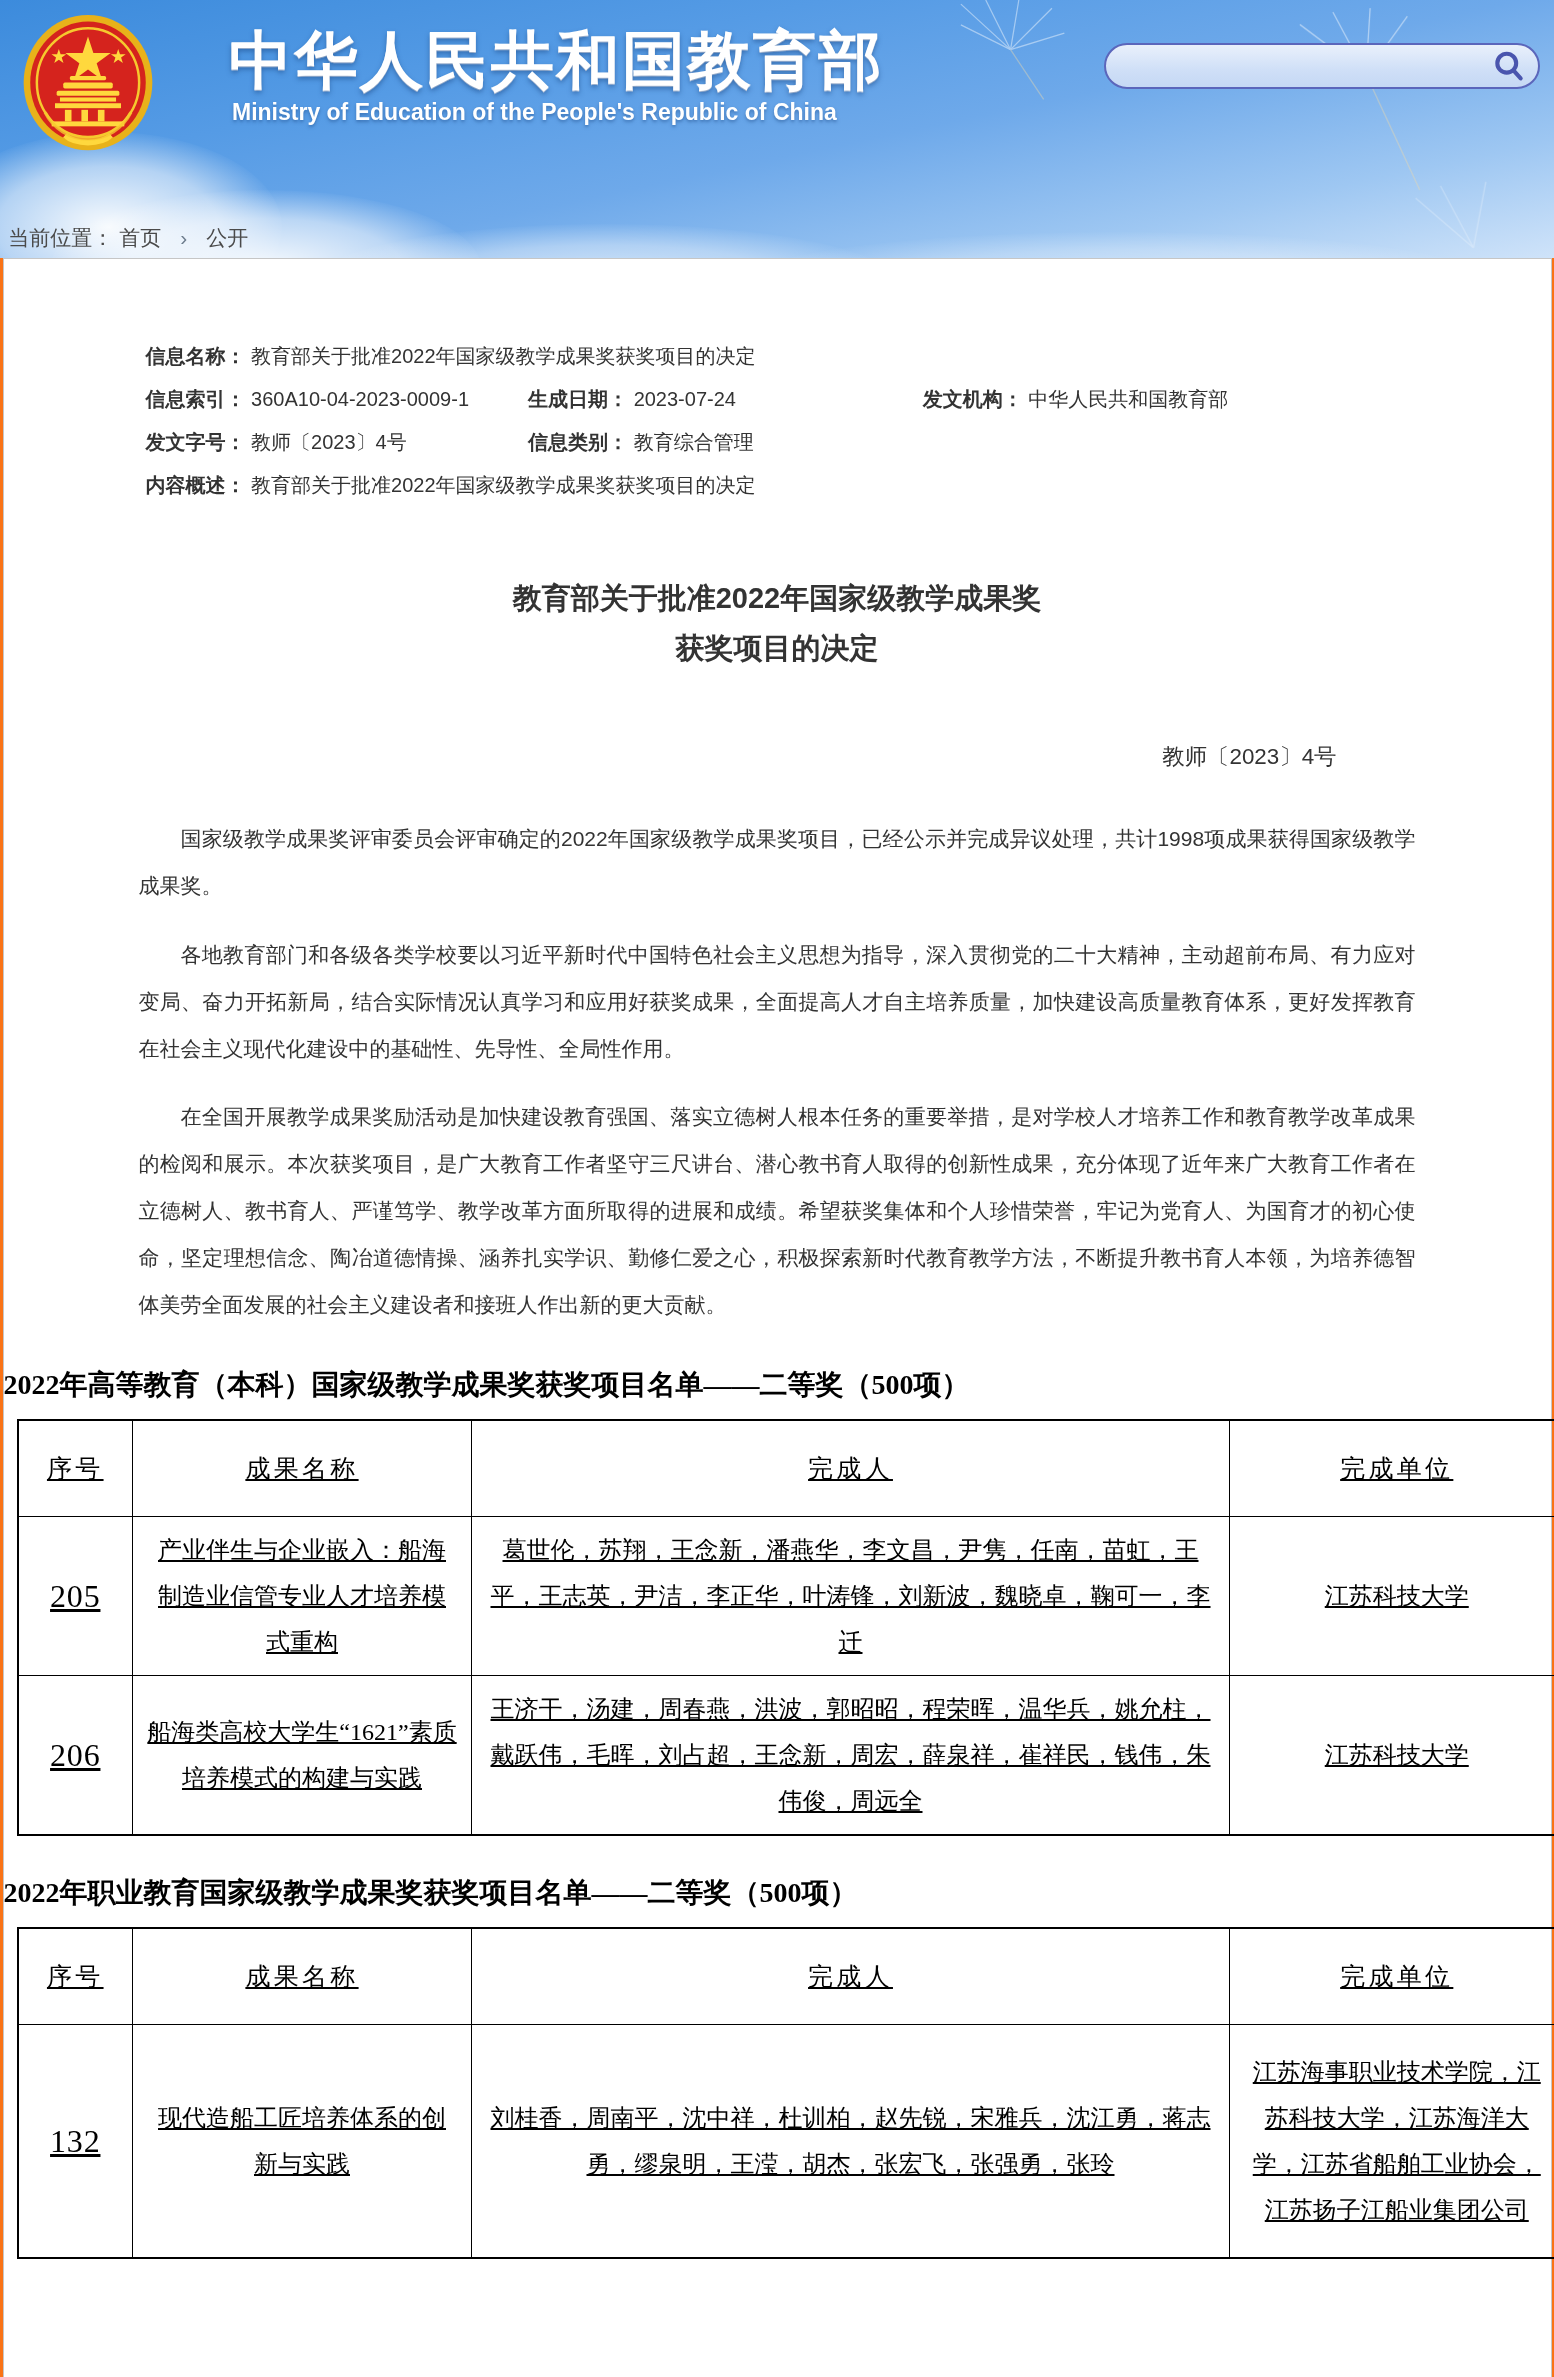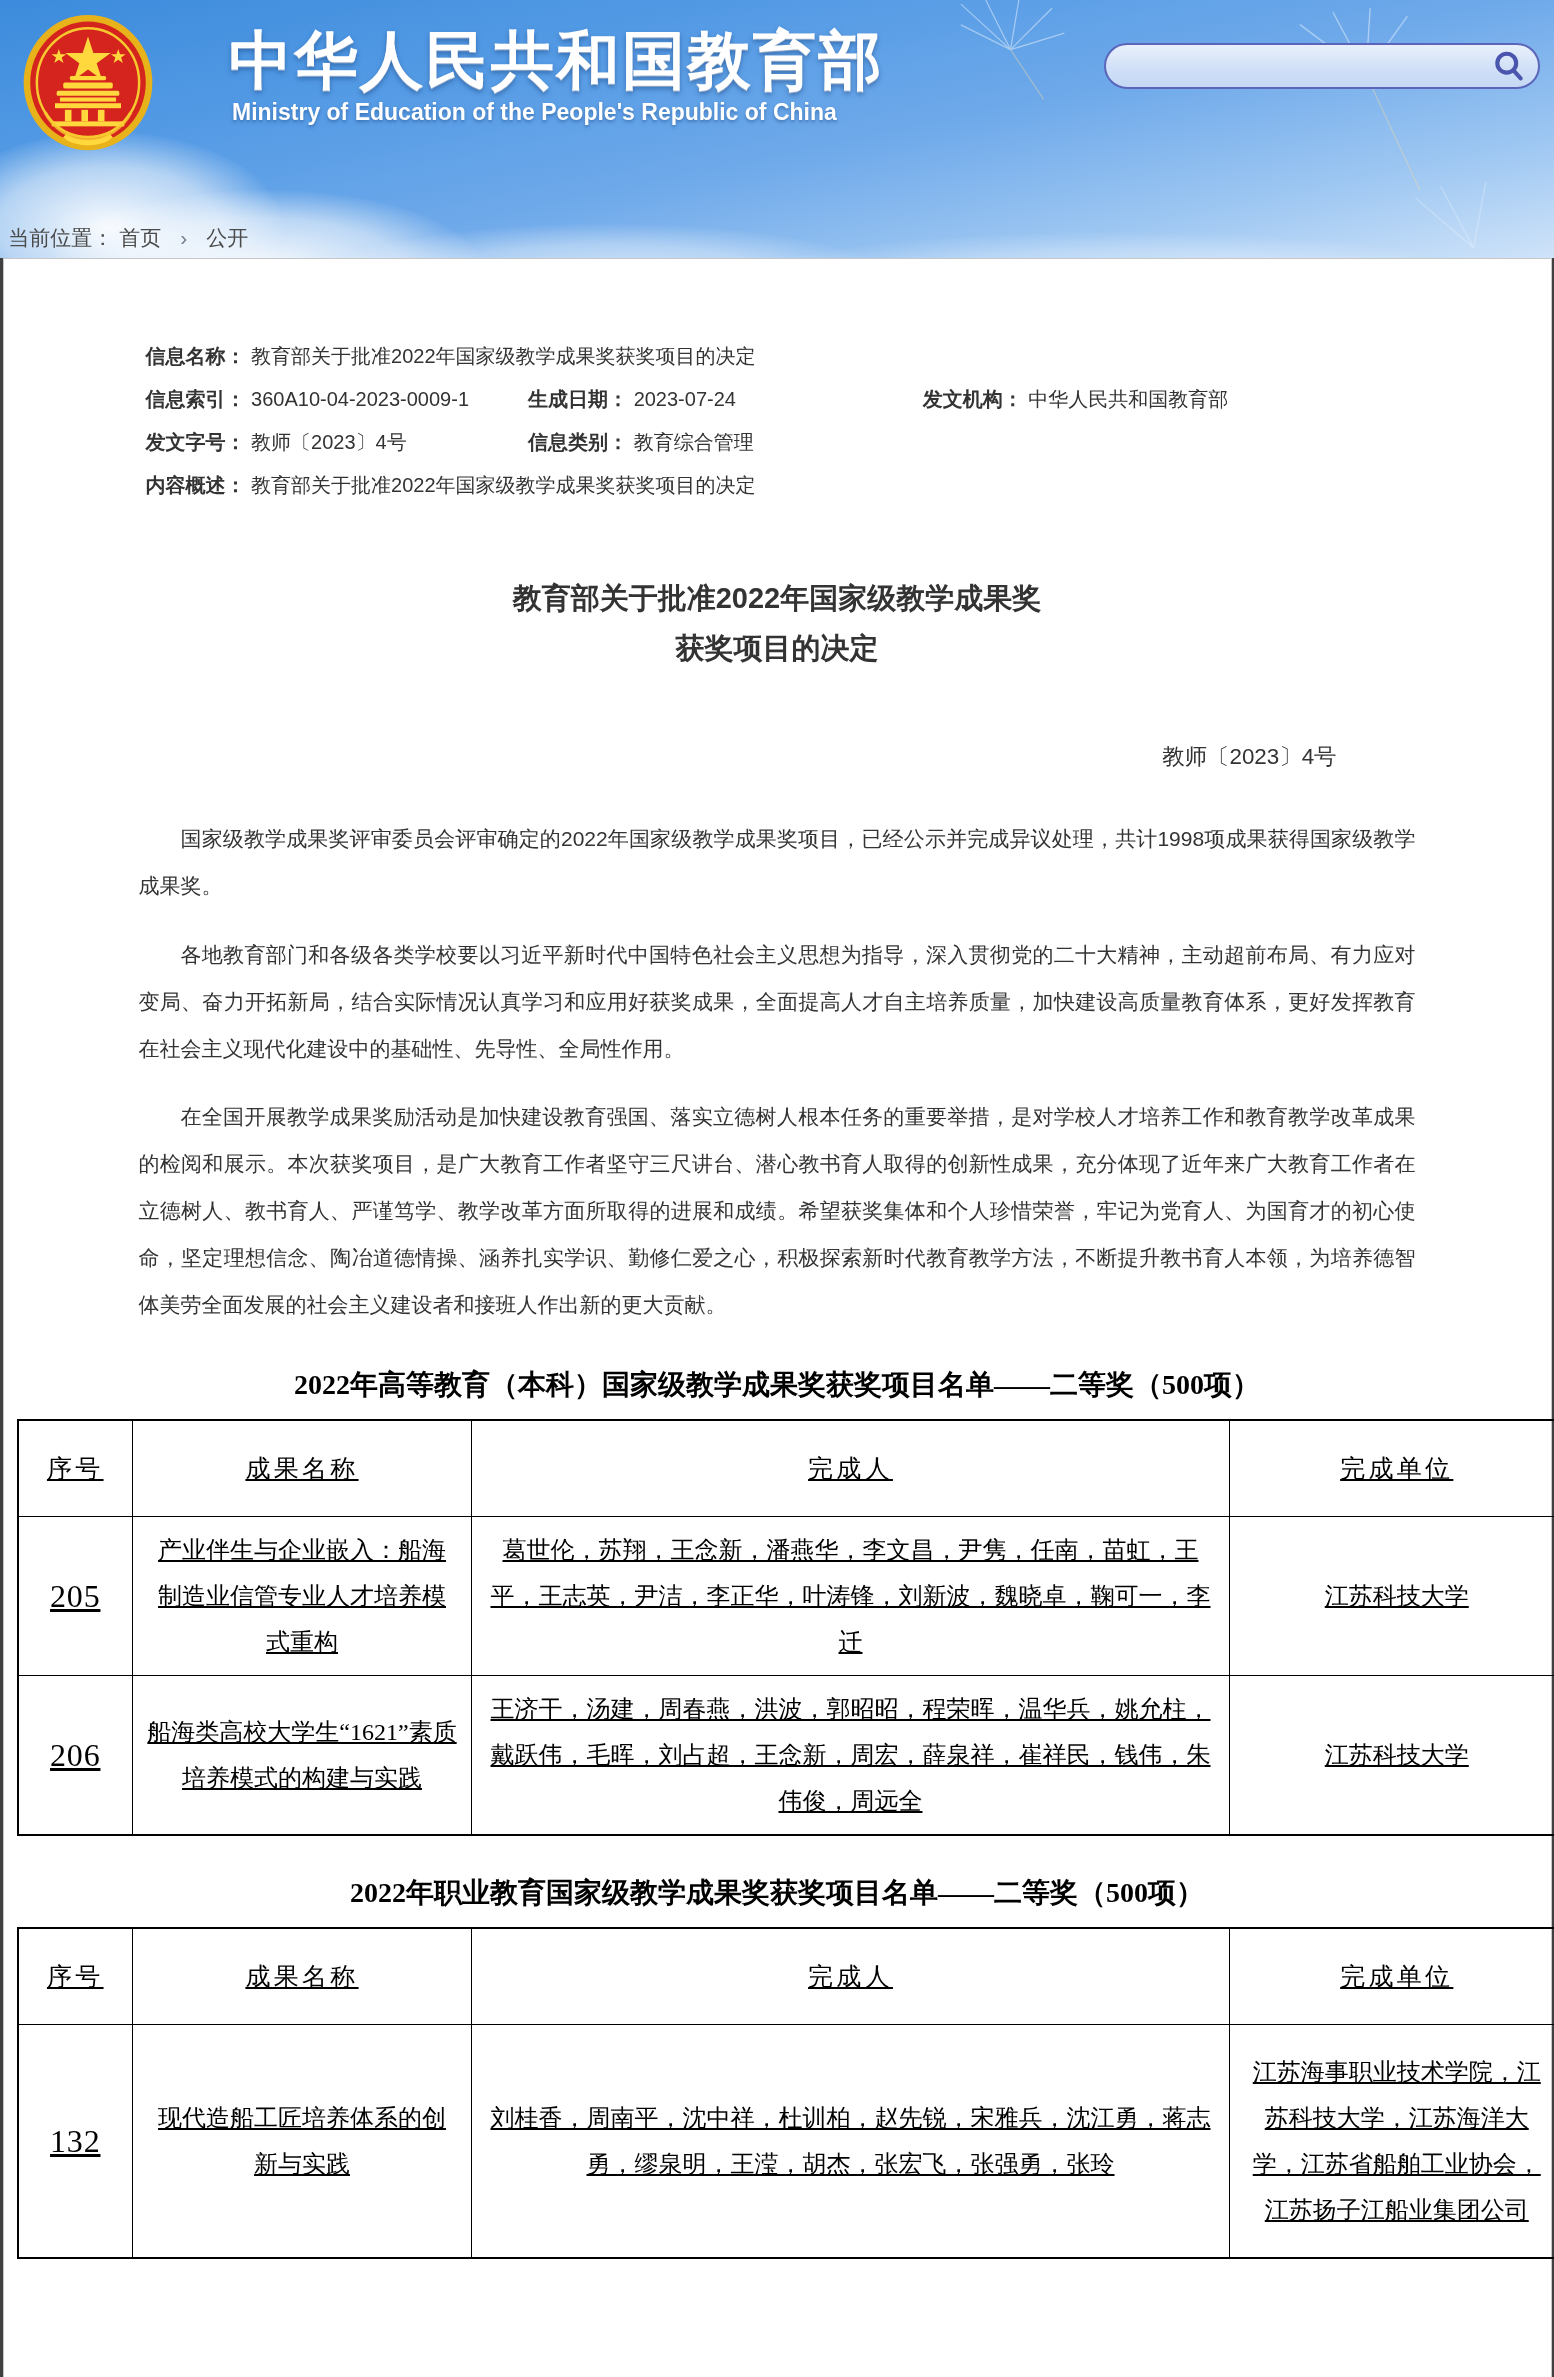--- a/index.html
+++ b/index.html
@@ -4,7 +4,7 @@
 <style>
   html,body { margin:0; padding:0; background:#fff; }
   .page { position:relative; width:1554px; height:2377px; overflow:hidden;
-          font-family:"Liberation Sans","DejaVu Sans",sans-serif; background:#404040; }
+          font-family:"Liberation Sans","DejaVu Sans",sans-serif; background:#f97316; }
 
   
   .banner { position:absolute; left:0; top:0; width:1554px; height:258px; overflow:hidden;

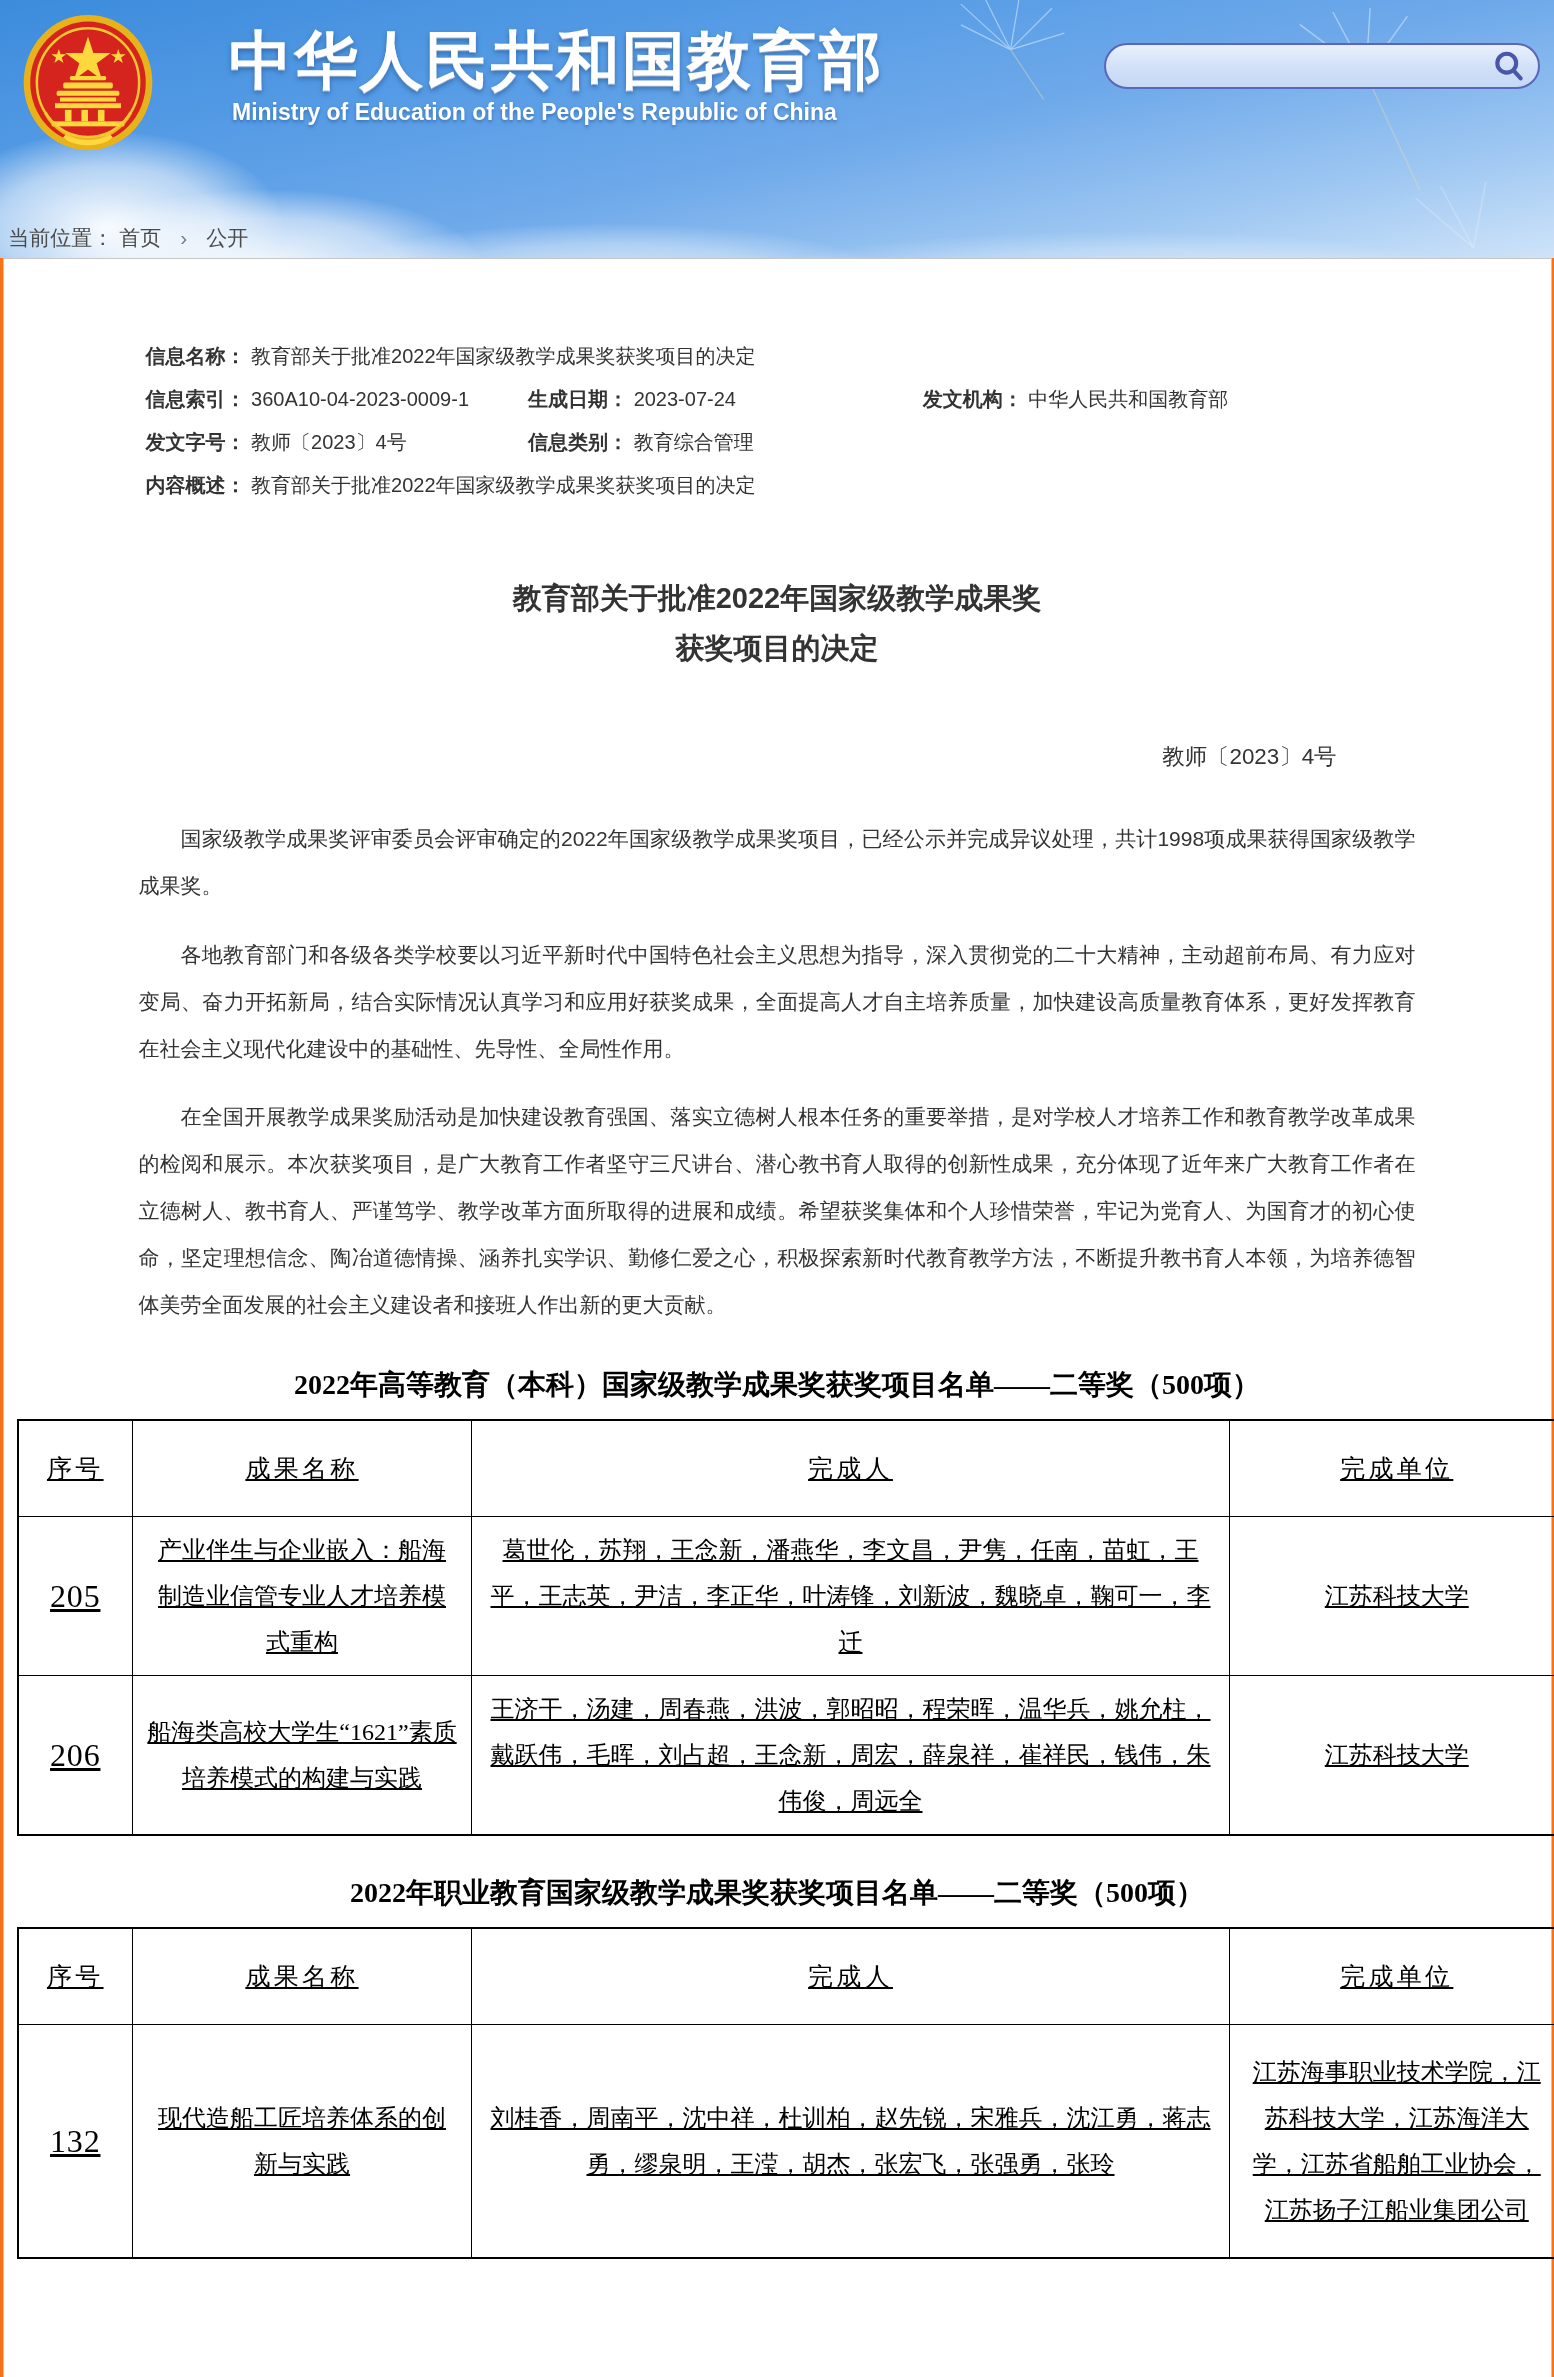--- a/index.html
+++ b/index.html
@@ -58,7 +58,7 @@
           text-align:justify; text-indent:2em; }
   .para.first { margin-top:43px; }
 
-  .table-title { margin:38px 0 15px 0; text-align:center; font-size:28px; font-weight:bold;
+  .table-title { margin:38px 0 15px 0; font-size:28px; font-weight:bold;
                  color:#000; font-family:"Liberation Serif","DejaVu Serif",serif; }
   table.award { width:1546px; margin:0 13px; border-collapse:collapse; table-layout:fixed;
                 font-family:"Liberation Serif","DejaVu Serif",serif; color:#000;

